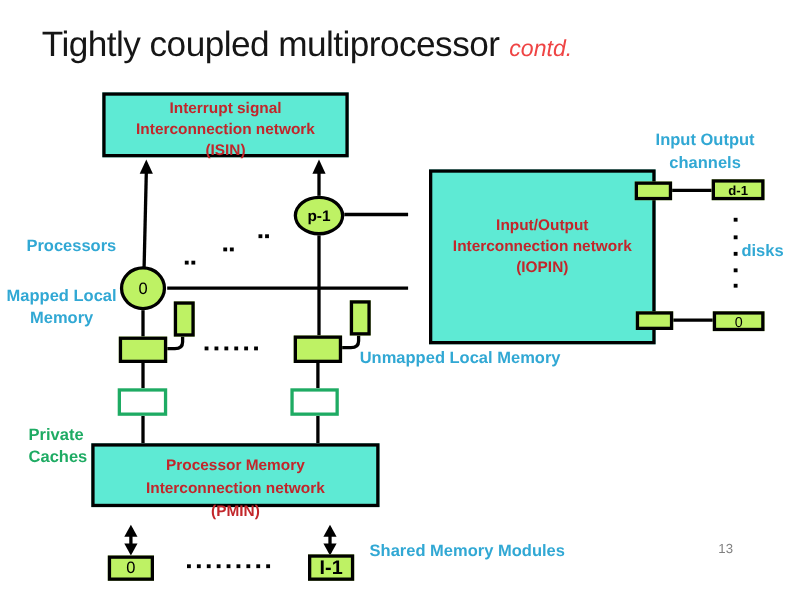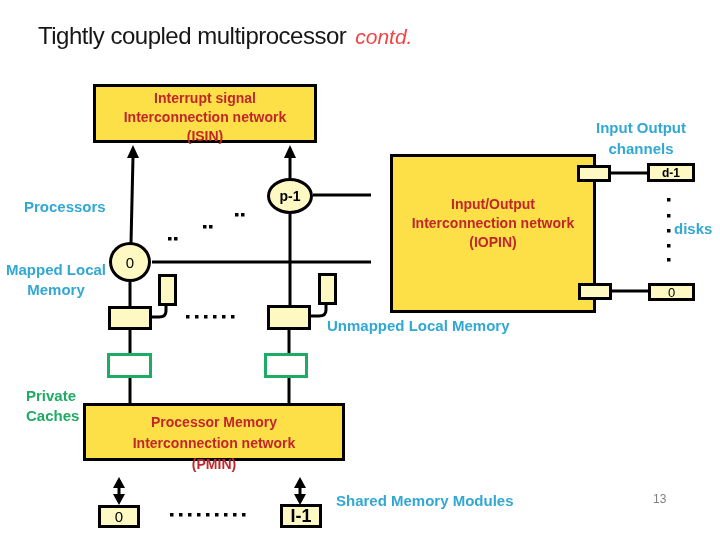--- a/index.html
+++ b/index.html
@@ -10,7 +10,7 @@
   .abs{position:absolute;box-sizing:border-box;}
   
   .title-row{left:38px;top:22px;display:flex;align-items:baseline;white-space:nowrap;}
-  .title-main{font-size:24px;color:#161616;letter-spacing:-0.5px;}
+  .title-main{font-size:32px;color:#161616;letter-spacing:-0.5px;}
   .title-suffix{font-size:21px;font-style:italic;color:#ef4444;margin-left:9px;}
   
   .netbox{border:3px solid #000;background:#fde047;color:var(--red);

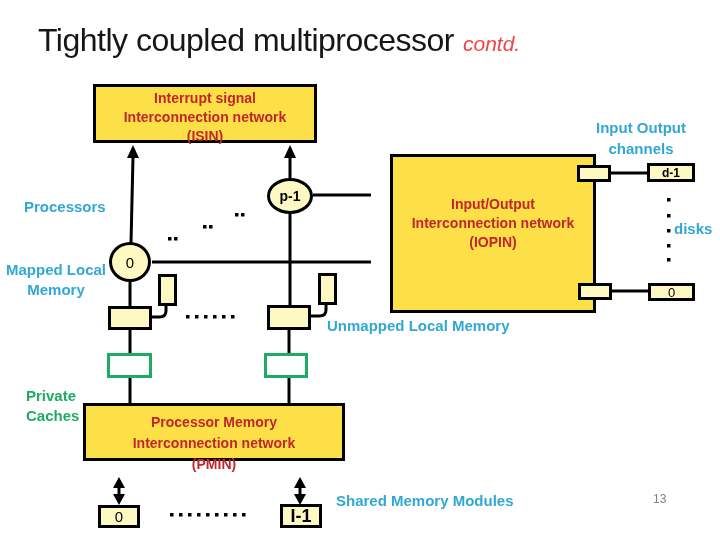--- a/index.html
+++ b/index.html
@@ -13,7 +13,7 @@
   .title-main{font-size:32px;color:#161616;letter-spacing:-0.5px;}
   .title-suffix{font-size:21px;font-style:italic;color:#ef4444;margin-left:9px;}
   
-  .netbox{border:3px solid #000;background:#fde047;color:var(--red);
+  .netbox{border:3px solid #000;background:#5eead4;color:var(--red);
           font-weight:bold;font-size:14px;text-align:center;line-height:19px;}
   .netbox .bl{display:block;}
   #isin{left:93px;top:84px;width:224px;height:59px;padding-top:2px;}

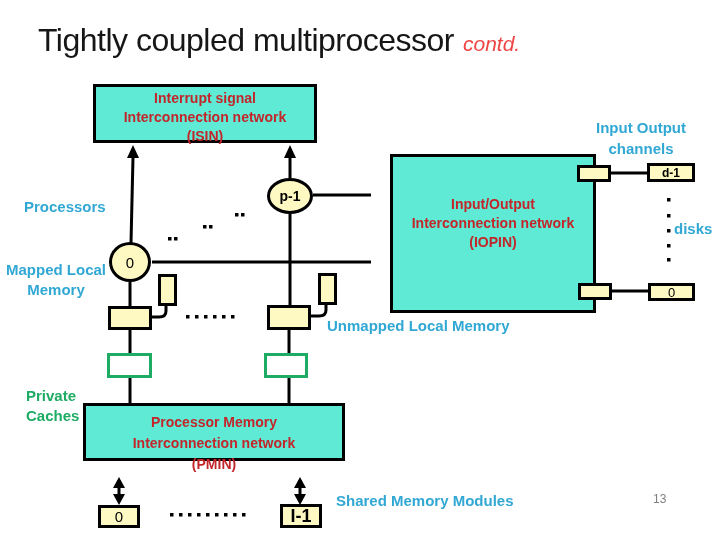--- a/index.html
+++ b/index.html
@@ -20,7 +20,7 @@
   #iopin{left:390px;top:154px;width:206px;height:159px;padding-top:38px;}
   #pmin{left:83px;top:403px;width:262px;height:58px;padding-top:6px;line-height:21px;}
   
-  .node{border:3px solid #000;background:#fef9c3;color:#000;display:flex;
+  .node{border:3px solid #000;background:#bef264;color:#000;display:flex;
         align-items:center;justify-content:center;font-size:13px;}
   .circle{border-radius:50%;}
   #proc0{left:109px;top:242px;width:42px;height:40px;font-size:15px;font-weight:400;}

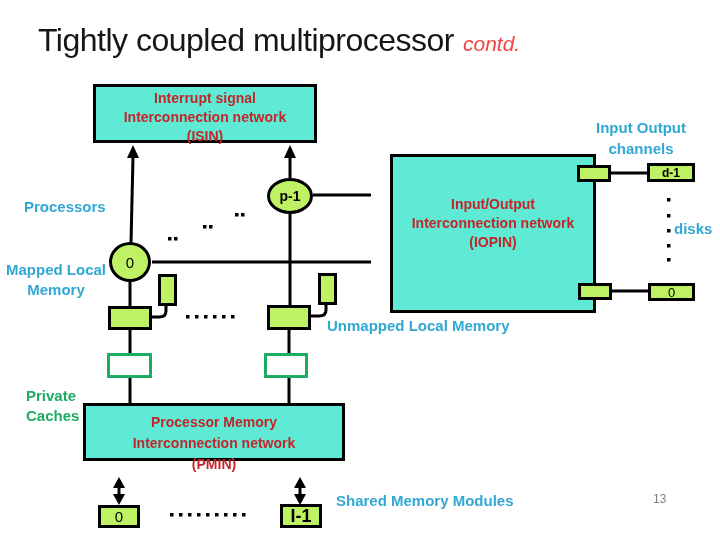--- a/index.html
+++ b/index.html
@@ -41,7 +41,7 @@
   
   .lbl{font-weight:bold;color:var(--cyan);font-size:15px;line-height:20px;}
   .lbl-green{color:var(--green);margin-top:44px;}
-  #lbl-processors{left:24px;top:197px;text-align:center;}
+  #lbl-processors{left:24px;top:214px;text-align:center;}
   #lbl-mapped{left:0px;top:260px;width:112px;text-align:center;}
   #lbl-private{left:26px;top:342px;width:66px;}
   #lbl-unmapped{left:327px;top:316px;white-space:nowrap;}

